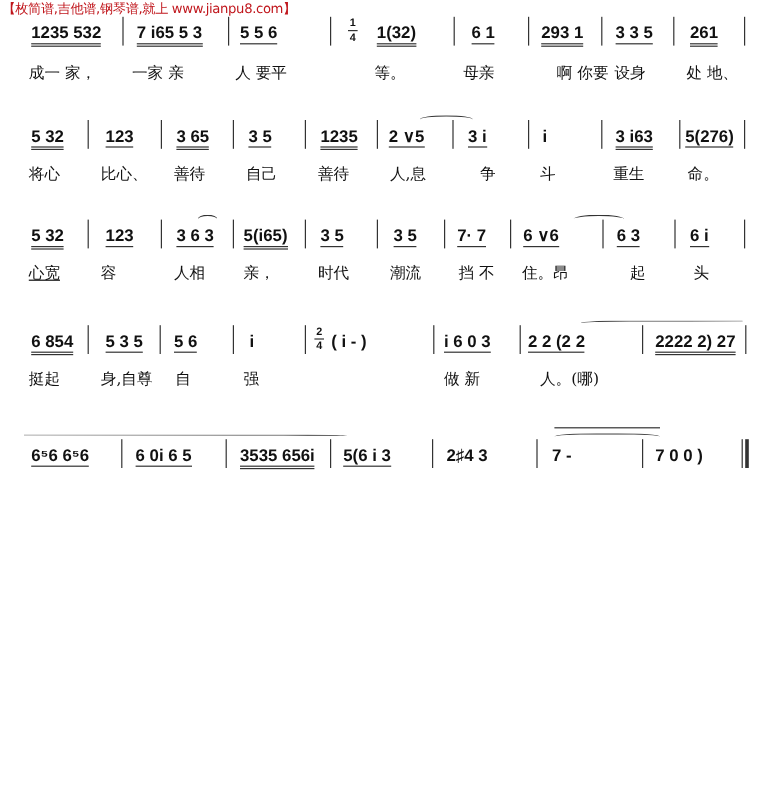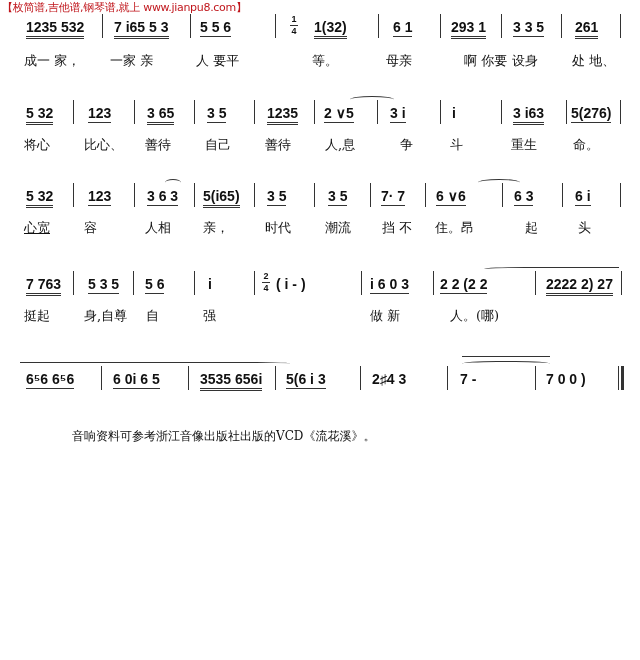--- a/index.html
+++ b/index.html
@@ -148,7 +148,7 @@
 
 <div class="system" style="top:275px;">
   <div class="notes">
-    <span class="note u2" style="left:26px;">7 763</span>
+    <span class="note u2" style="left:26px;">6 854</span>
     <div class="bar" style="left:73px;"></div>
     <span class="note u1" style="left:88px;">5  3 5</span>
     <div class="bar" style="left:133px;"></div>

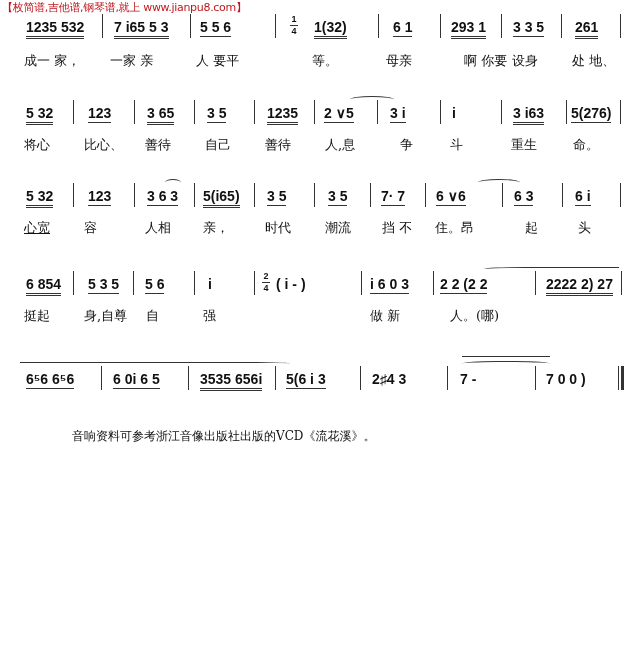--- a/index.html
+++ b/index.html
@@ -205,7 +205,6 @@
 </div>
 
 <div class="para" style="top:426px;">
-  <p class="indent">音响资料可参考浙江音像出版社出版的VCD《流花溪》。</p>
 </div>
 
 </body></html>

